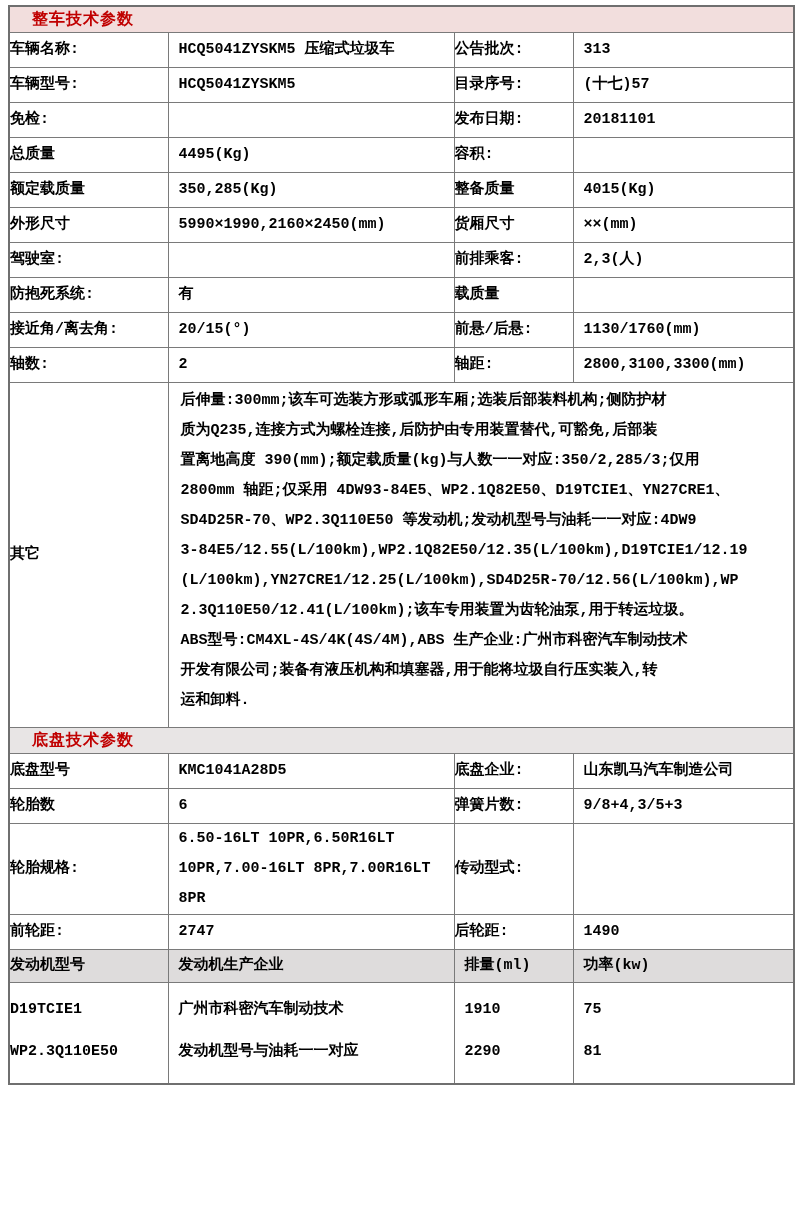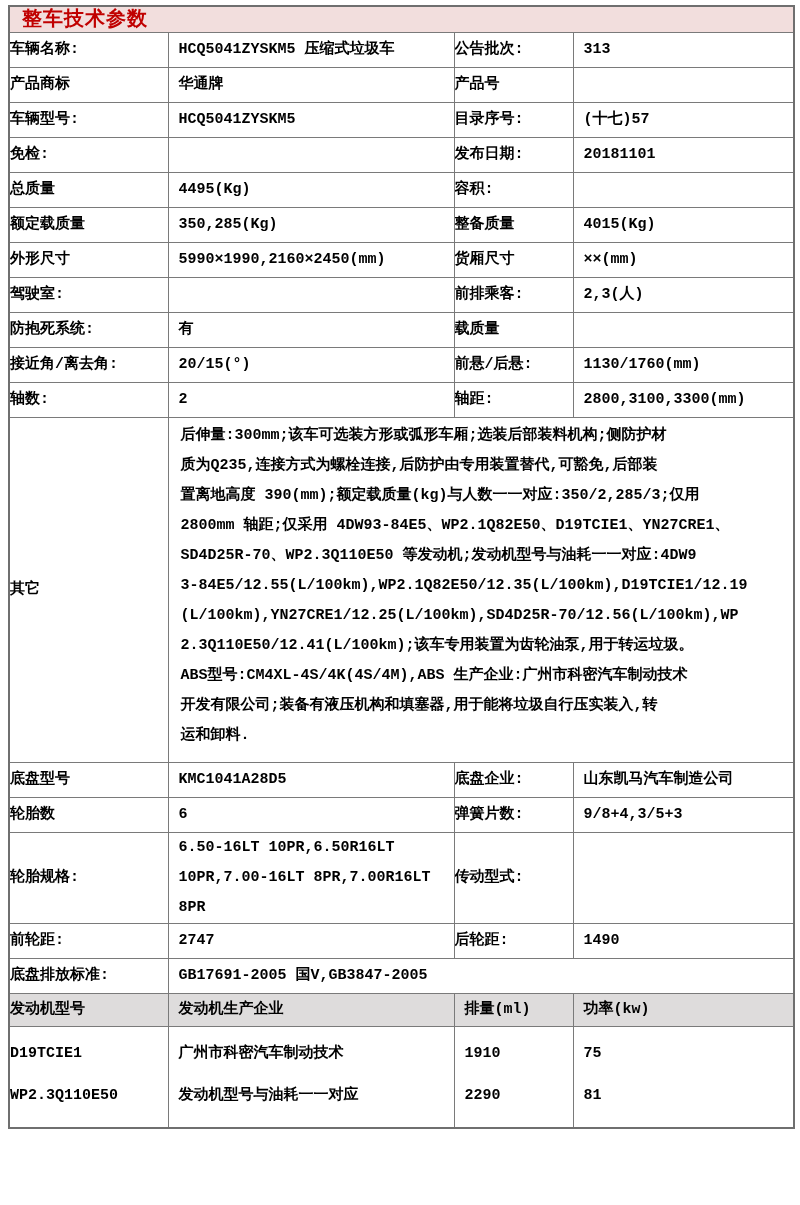--- a/index.html
+++ b/index.html
@@ -31,9 +31,9 @@
   tr.sec td{
     height:25px;
     color:var(--hdr-red,#c00000);
-    font-size:20px;
+    font-size:16px;
     letter-spacing:1px;
-    padding-left:12px;
+    padding-left:22px;
   }
   tr.sec-vehicle td{background:var(--hdr1-bg,#f2dedd);}
   tr.sec-chassis td{background:var(--hdr2-bg,#e8e5e5);}

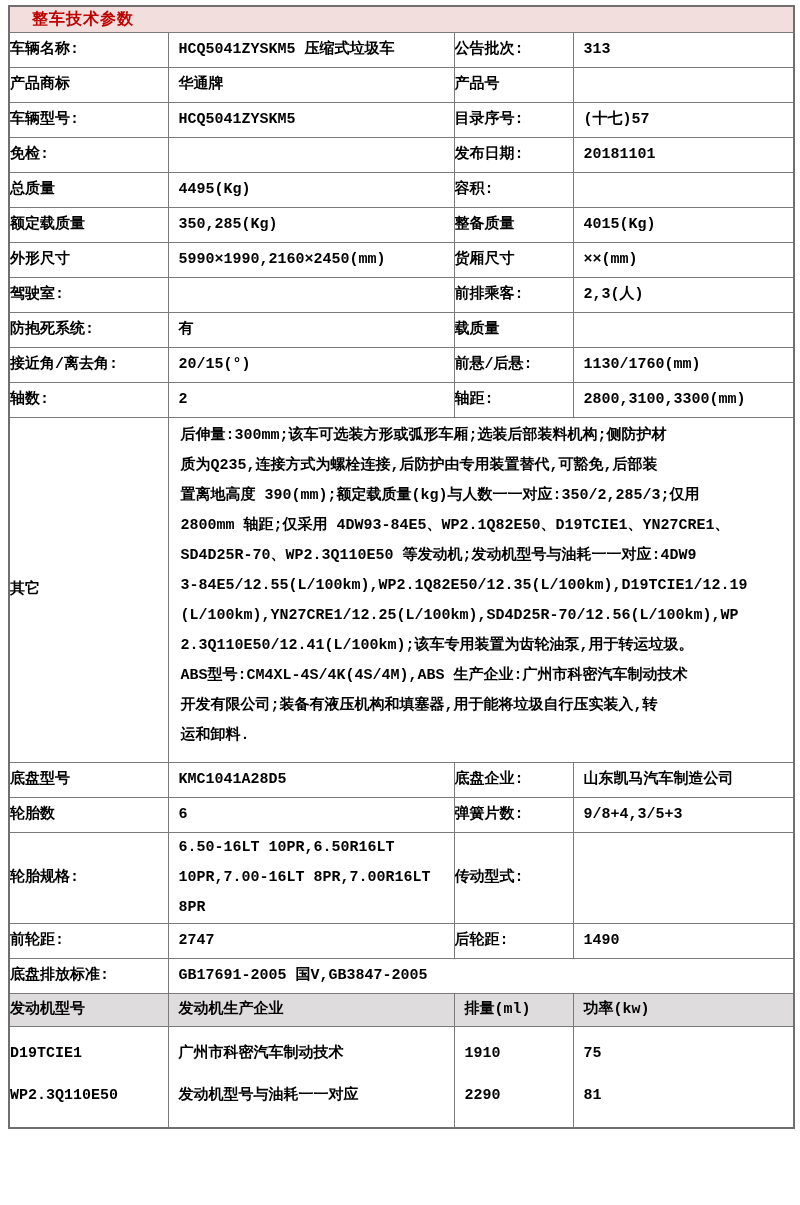--- a/index.html
+++ b/index.html
@@ -83,12 +83,6 @@
           <td>313</td>
         </tr>
         <tr class="row">
-          <td class="label">产品商标</td>
-          <td>华通牌</td>
-          <td class="label">产品号</td>
-          <td></td>
-        </tr>
-        <tr class="row">
           <td class="label">车辆型号:</td>
           <td>HCQ5041ZYSKM5</td>
           <td class="label">目录序号:</td>

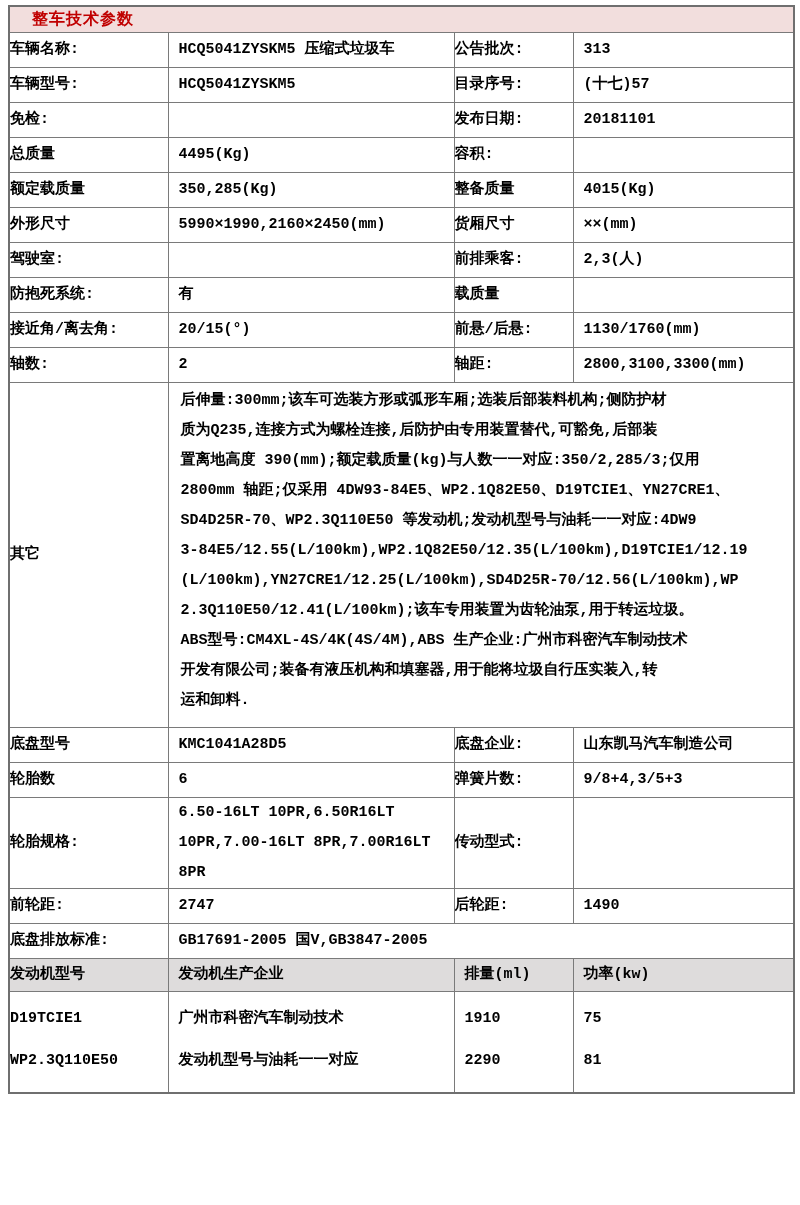--- a/index.html
+++ b/index.html
@@ -152,6 +152,9 @@
             <div class="tline">运和卸料.</div>
           </td>
         </tr>
+        <tr class="sec sec-chassis">
+          <td colspan="4">底盘技术参数</td>
+        </tr>
         <tr class="row">
           <td class="label">底盘型号</td>
           <td>KMC1041A28D5</td>

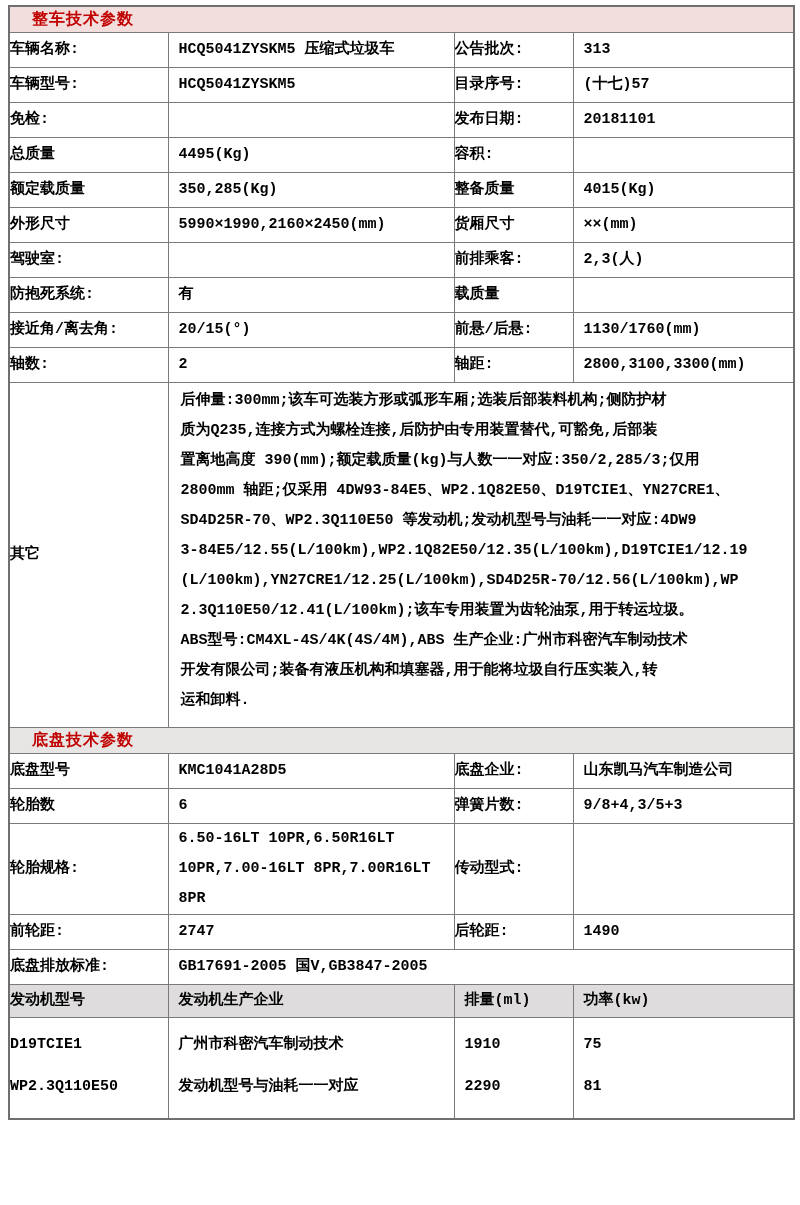--- a/index.html
+++ b/index.html
@@ -179,10 +179,6 @@
           <td class="label">后轮距:</td>
           <td>1490</td>
         </tr>
-        <tr class="row">
-          <td class="label">底盘排放标准:</td>
-          <td colspan="3">GB17691-2005 国V,GB3847-2005</td>
-        </tr>
         <tr class="engine-head">
           <td class="label">发动机型号</td>
           <td>发动机生产企业</td>

